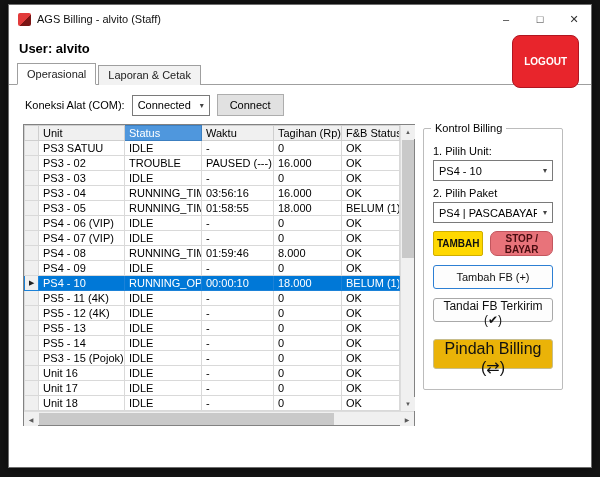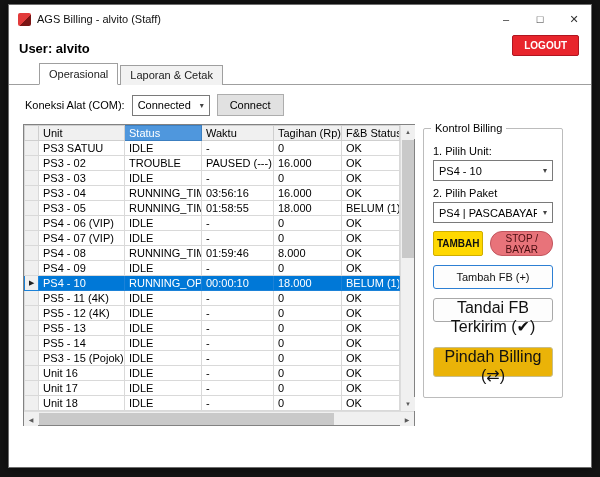--- a/index.html
+++ b/index.html
@@ -21,7 +21,7 @@
   .header-row { position:relative; height:30px; padding:6px 10px 0 10px; }
   .user-label { font-size:13px; font-weight:bold; color:#000; }
   .logout-btn { position:absolute; right:12px; top:2px; background:#e8252c; color:#fff; border:1px solid #b01520;
-                font-size:10px; font-weight:bold; padding:4px 11px; border-radius:2px; }
+                font-size:10px; font-weight:bold; padding:20px 11px; border-radius:8px; }
 
   
   .tabs { display:flex; align-items:flex-end; padding-left:8px; border-bottom:1px solid #9f9f9f; height:22px; }

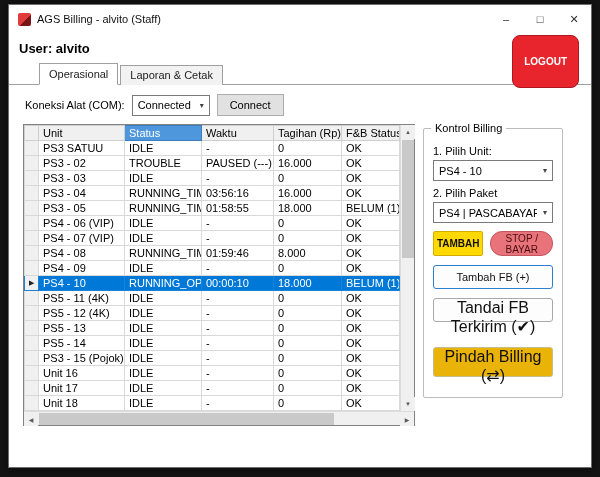--- a/index.html
+++ b/index.html
@@ -27,7 +27,7 @@
   .tabs { display:flex; align-items:flex-end; padding-left:8px; border-bottom:1px solid #9f9f9f; height:22px; }
   .tab { font-size:11px; padding:3px 9px 4px 9px; border:1px solid #9f9f9f; border-bottom:none;
          background:#f2f2f2; color:#222; margin-right:2px; position:relative; top:1px; }
-  .tab.active { background:#fff; padding-top:4px; border-bottom:1px solid #fff; z-index:2;margin-left:22px; }
+  .tab.active { background:#fff; padding-top:4px; border-bottom:1px solid #fff; z-index:2; }
 
   
   .conn-row { display:flex; align-items:center; gap:7px; padding:9px 8px 6px 16px; font-size:11px; color:#000; }

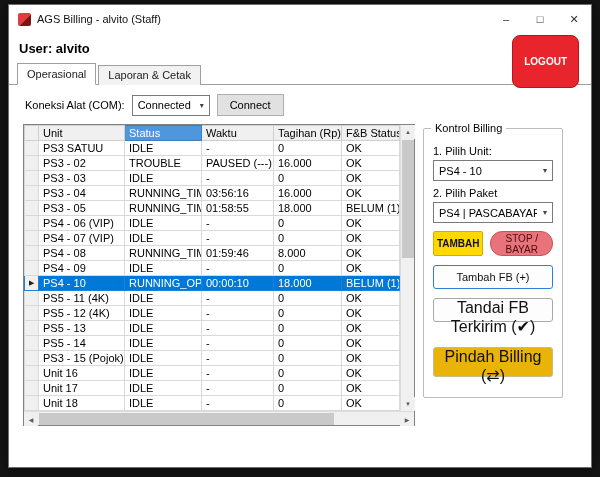--- a/index.html
+++ b/index.html
@@ -73,8 +73,8 @@
   .btn-pair { display:flex; gap:7px; margin-top:8px; }
   .btn-tambah { flex:1; background:#ffd800; border:1px solid #cfae00; font-size:10px; font-weight:bold;
                 color:#111; height:25px; border-radius:2px; }
-  .btn-stop { flex:1.25; background:#e8737a; border:1px solid #c2565e; font-size:10px; font-weight:normal;
-              color:#4a0d10; height:25px; border-radius:12px; }
+  .btn-stop { flex:1.25; background:#e8737a; border:1px solid #c2565e; font-size:10px; font-weight:bold;
+              color:#4a0d10; height:25px; border-radius:7px; }
   .btn-fb { width:100%; margin-top:9px; background:#fdfdfd; border:1px solid #2d7fd3; height:24px;
             font-size:11px; color:#111; border-radius:3px; }
   .btn-tandai { width:100%; margin-top:9px; background:#fdfdfd; border:1px solid #a9a9a9; height:24px;

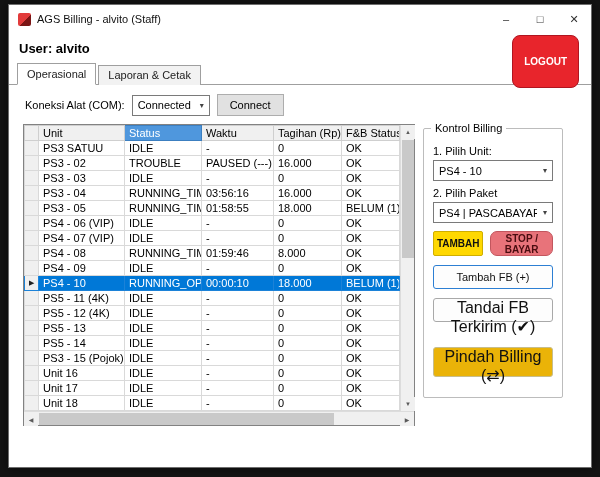--- a/index.html
+++ b/index.html
@@ -78,7 +78,7 @@
   .btn-fb { width:100%; margin-top:9px; background:#fdfdfd; border:1px solid #2d7fd3; height:24px;
             font-size:11px; color:#111; border-radius:3px; }
   .btn-tandai { width:100%; margin-top:9px; background:#fdfdfd; border:1px solid #a9a9a9; height:24px;
-                font-size:16px; color:#111; border-radius:3px; }
+                font-size:12px; color:#111; border-radius:3px; }
   .btn-pindah { width:100%; margin-top:13px; background:#eab308; border:1px solid #c6bd8d; height:30px;
                 font-size:16px; color:#111; border-radius:3px; }
 </style>

